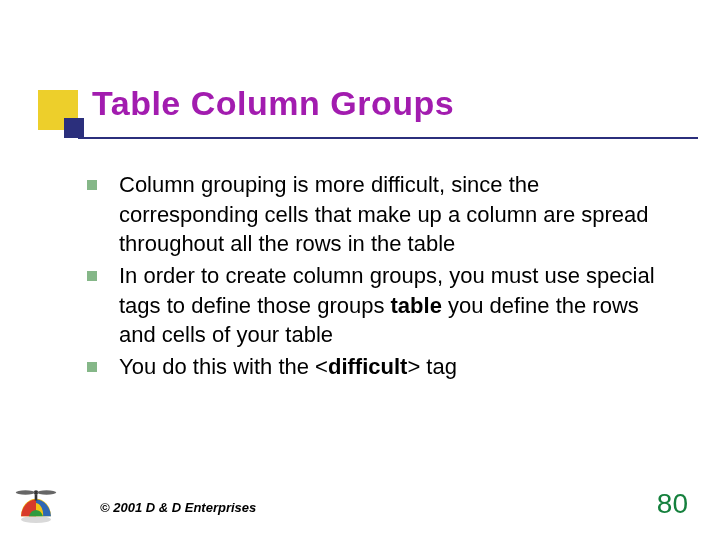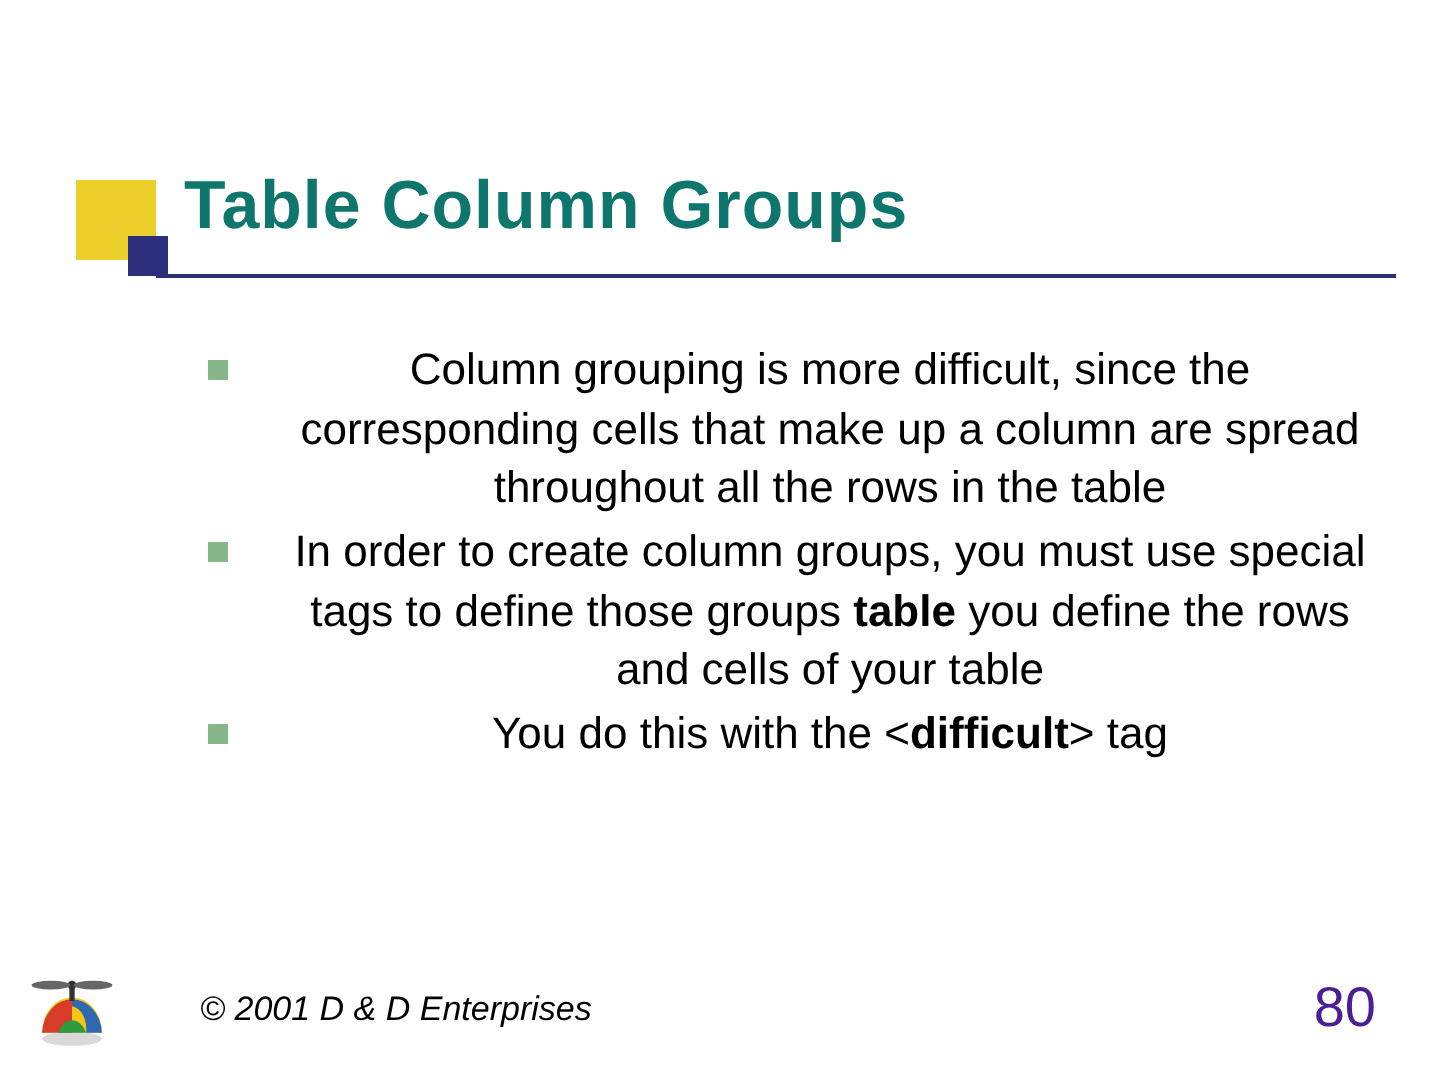--- a/index.html
+++ b/index.html
@@ -33,7 +33,7 @@
     left: 92px;
     font-size: 34px;
     font-weight: bold;
-    color: #0f766e;
+    color: #a21caf;
     letter-spacing: 0.5px;
   }
   .rule {

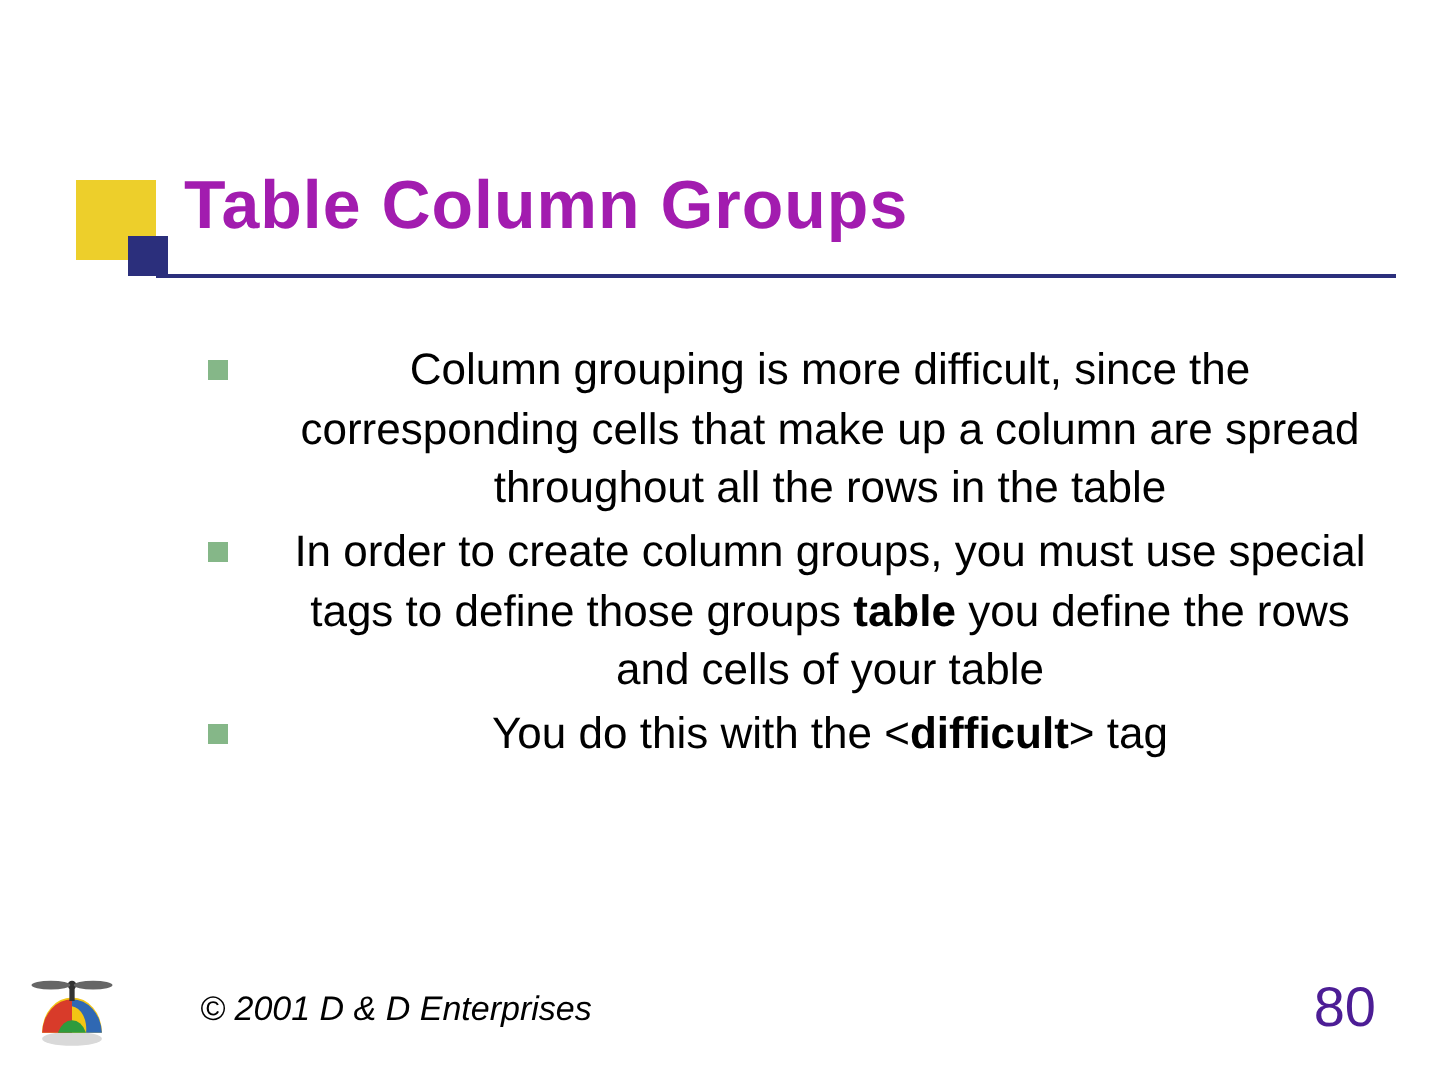--- a/index.html
+++ b/index.html
@@ -47,9 +47,8 @@
   .content {
     position: absolute;
     top: 170px;
-    left: 104px;
+    left: 87px;
     width: 590px;
-    text-align: center;
   }
   .item {
     display: flex;

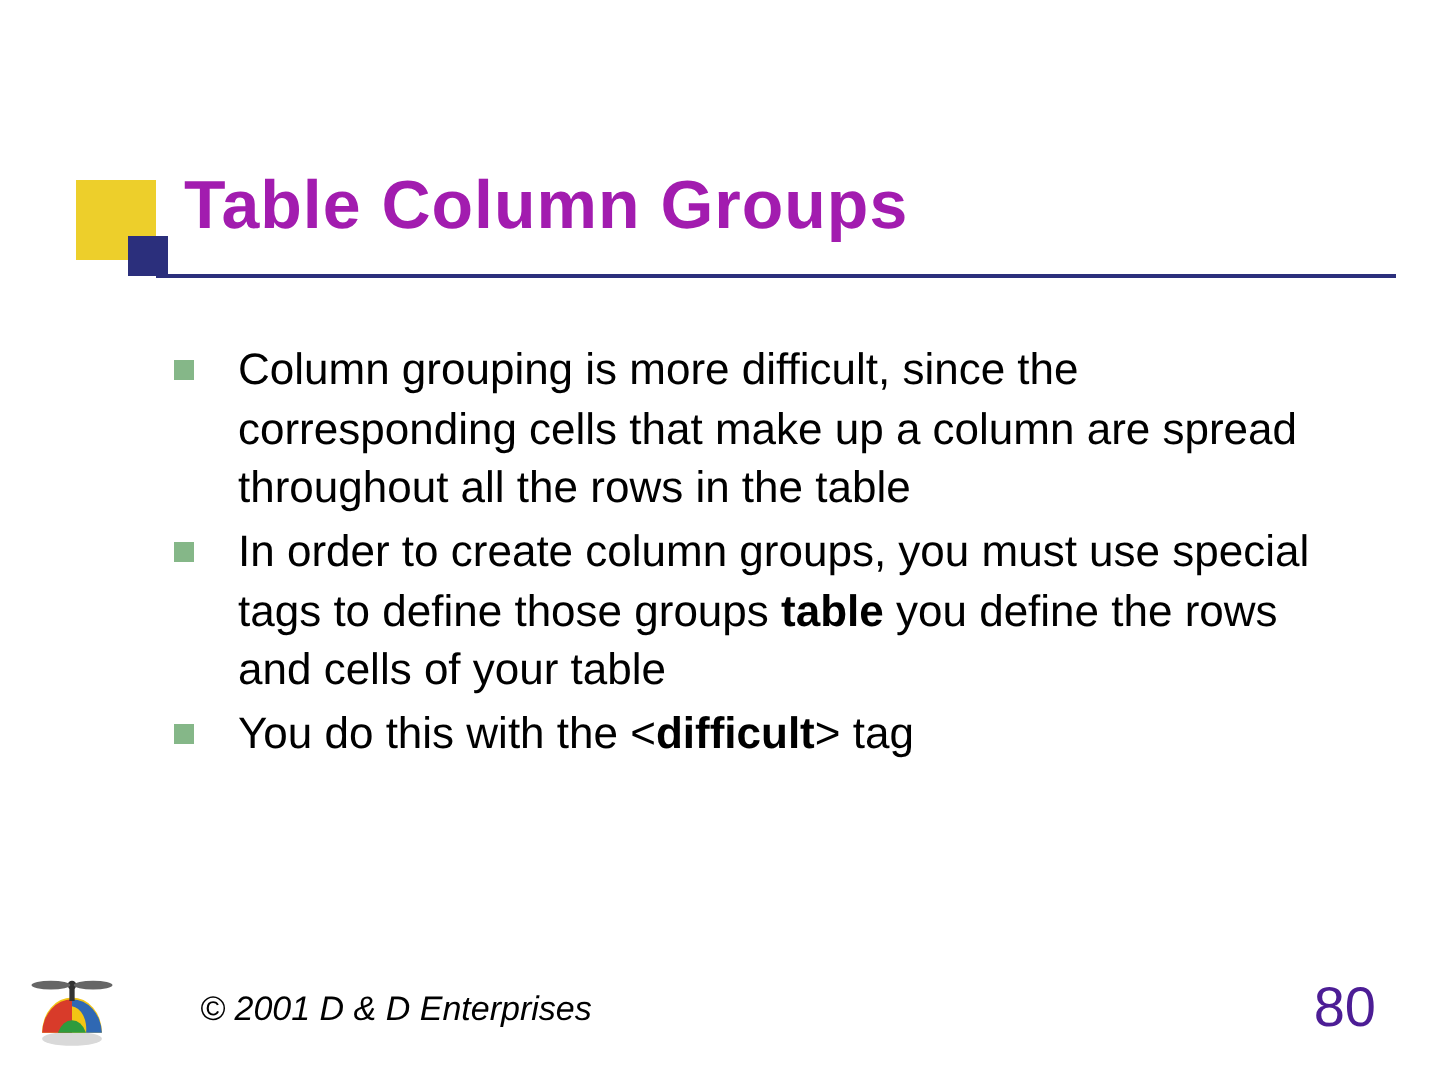--- a/index.html
+++ b/index.html
@@ -74,8 +74,8 @@
     position: absolute;
     bottom: 25px;
     left: 100px;
-    font-size: 17px;
-    font-weight: normal;
+    font-size: 13px;
+    font-weight: bold;
     font-style: italic;
     color: #000;
   }

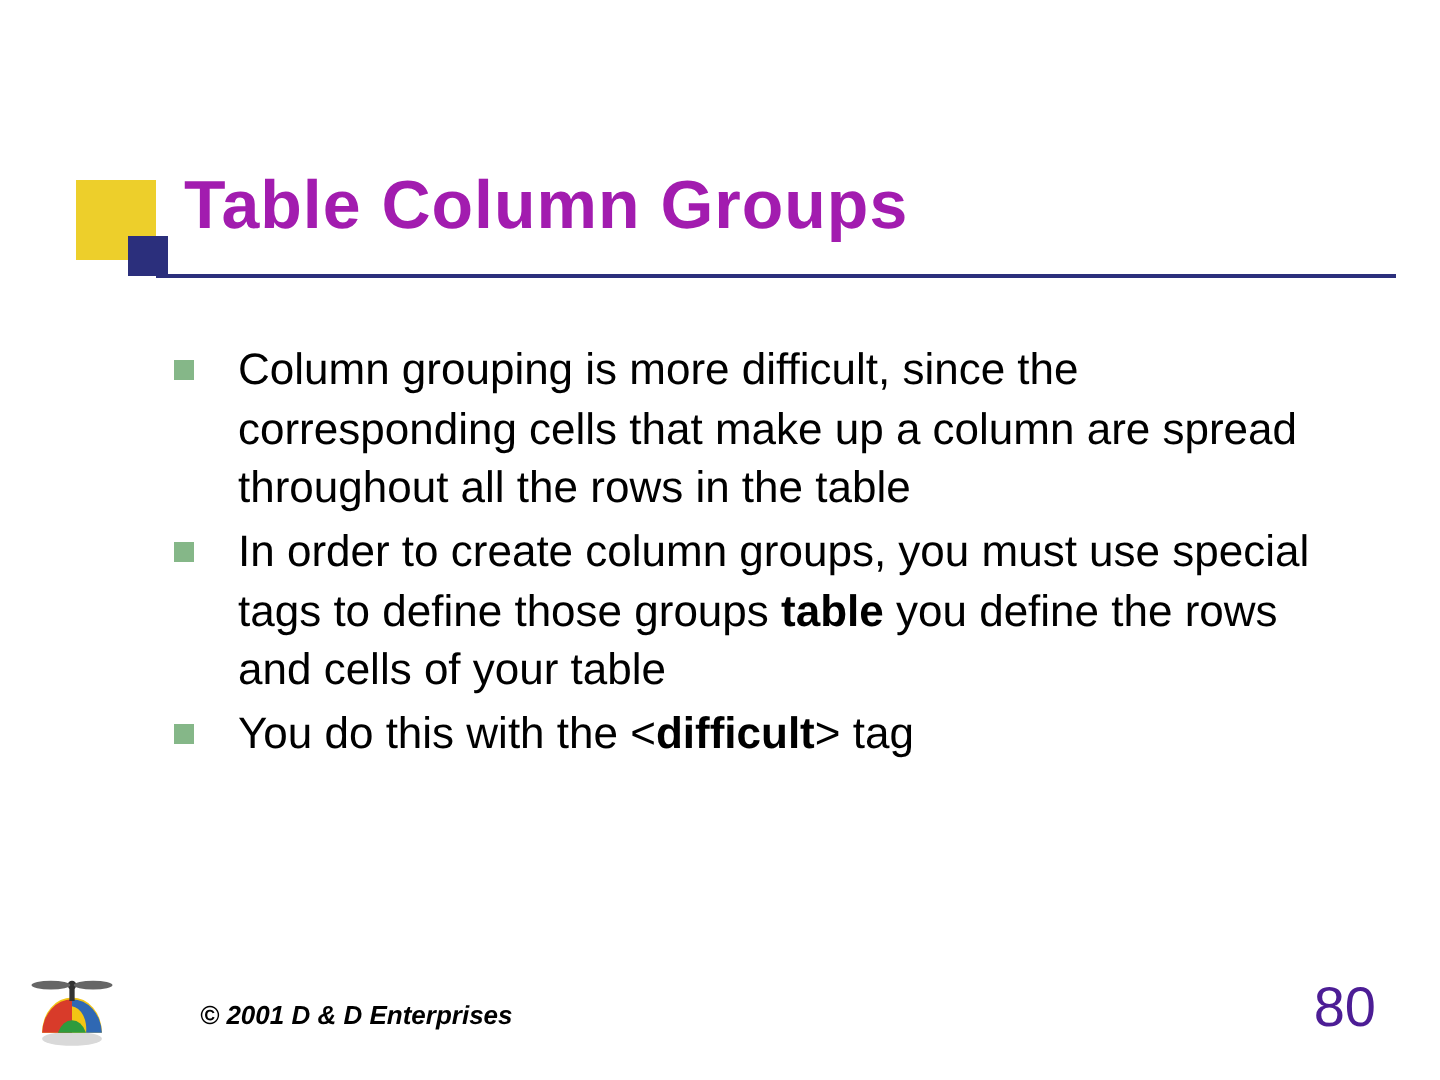--- a/index.html
+++ b/index.html
@@ -84,7 +84,7 @@
     bottom: 20px;
     right: 32px;
     font-size: 28px;
-    color: #4c1d95;
+    color: #15803d;
   }
   .logo {
     position: absolute;

